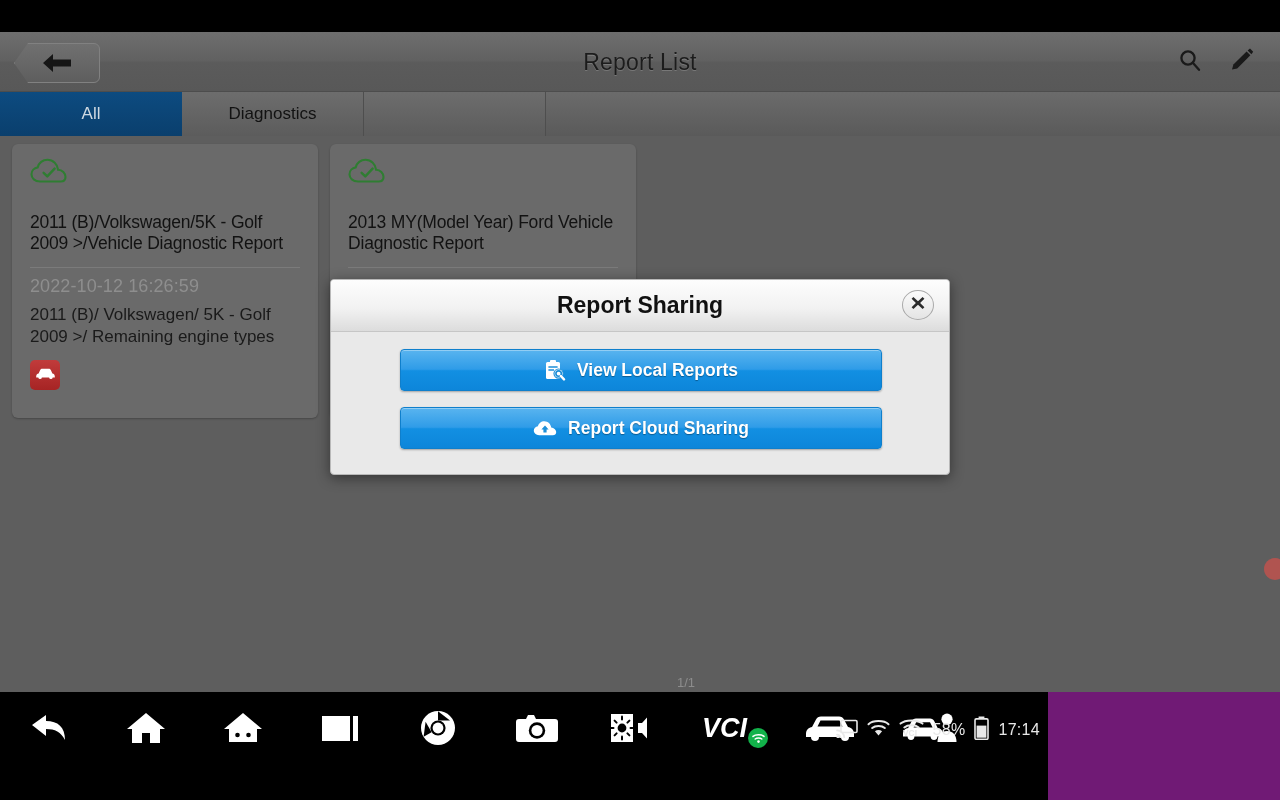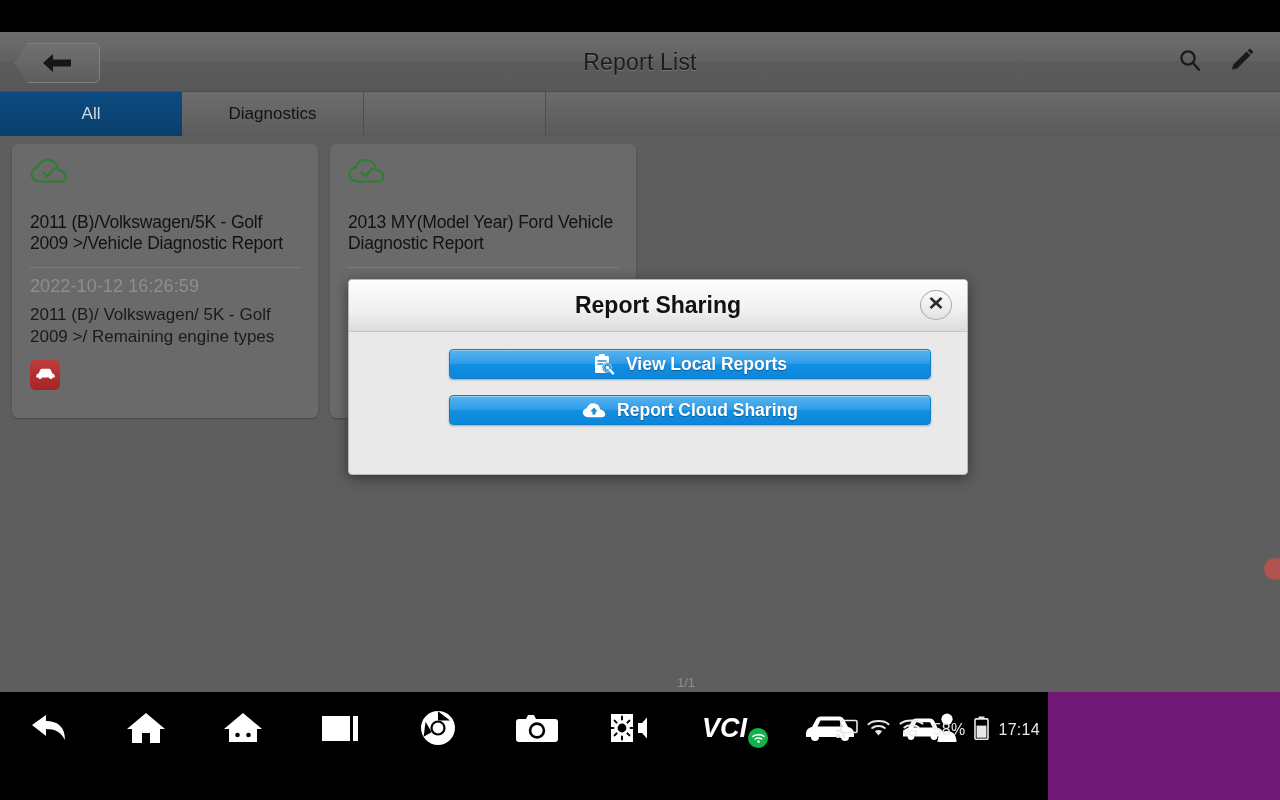--- a/index.html
+++ b/index.html
@@ -107,7 +107,7 @@
 
   
   .modal{
-    position:absolute; left:348px; top:279px; width:620px; height:196px;
+    position:absolute; left:330px; top:279px; width:620px; height:196px;
     background:#e9e9e9;
     border:1px solid #b9b9b9;
     border-radius:4px;

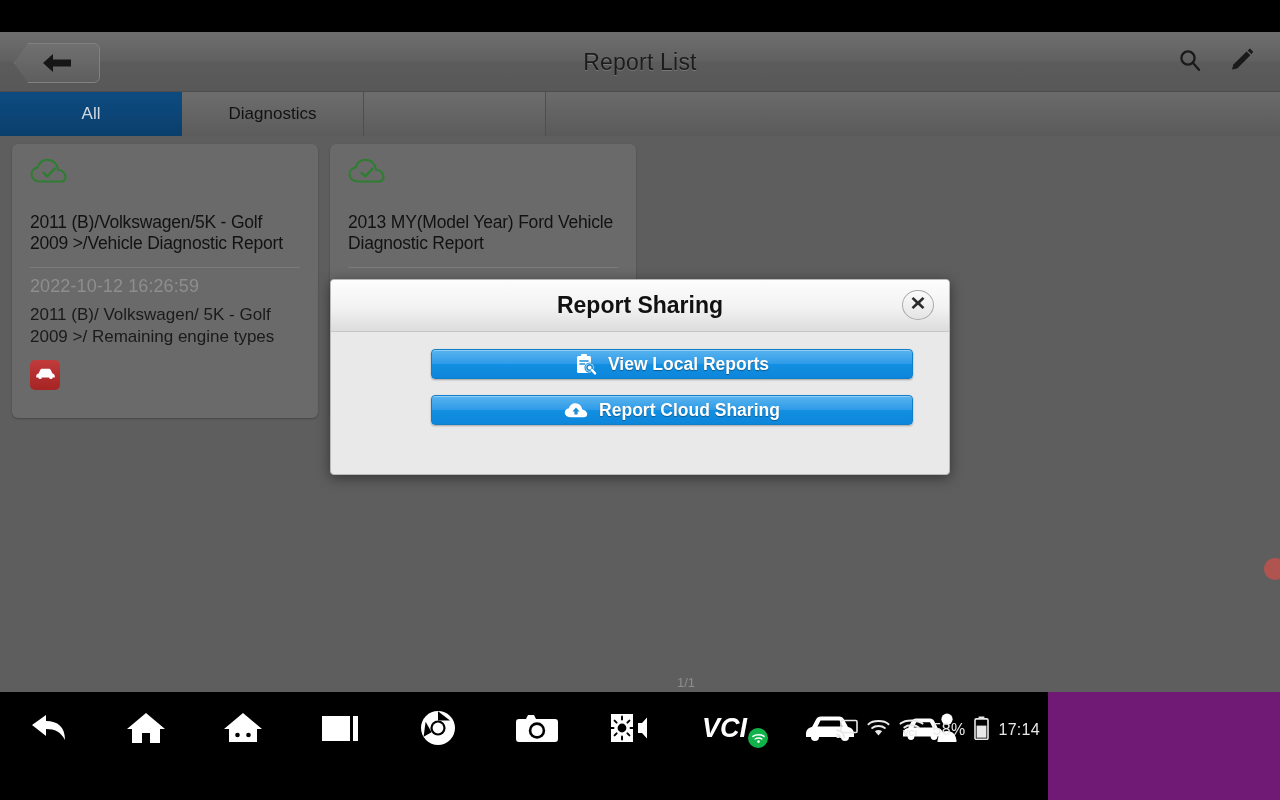--- a/index.html
+++ b/index.html
@@ -131,13 +131,13 @@
   .modal-body{ padding:17px 69px 0 69px; }
   .mbtn{
     display:flex; align-items:center; justify-content:center;
-    width:482px; height:30px; border-radius:4px;
+    width:482px; height:42px; border-radius:4px;
     background:linear-gradient(to bottom,#59b4ef 0%,#2f9ce8 48%,#128fe2 52%,#0d86da 100%);
     border:1px solid #0f7fcc;
     box-shadow:0 1px 2px rgba(0,0,0,.3), inset 0 1px 0 rgba(255,255,255,.35);
     color:#fff; font-size:17.5px; font-weight:bold;
     text-shadow:0 1px 1px rgba(0,0,0,.35);
-    margin-bottom:16px; cursor:pointer;margin-left:31px;
+    margin-bottom:16px; cursor:pointer;
   }
   .mbtn .bi{ display:flex; align-items:center; margin-right:11px; }
 

